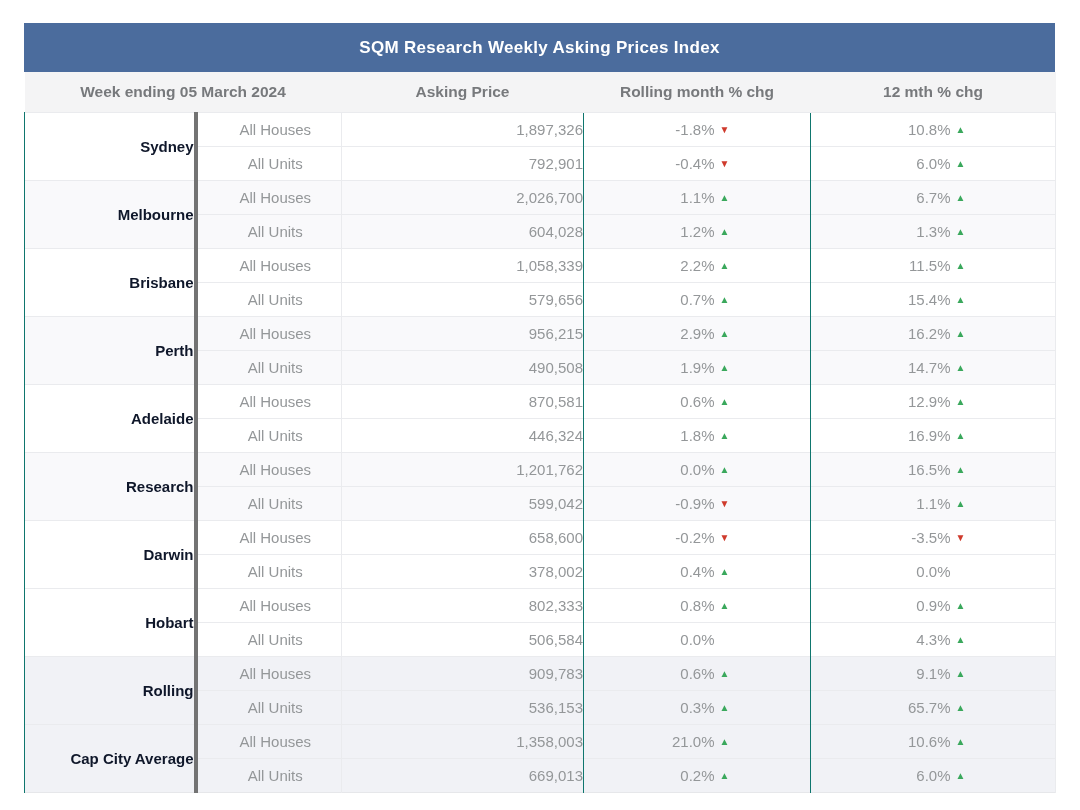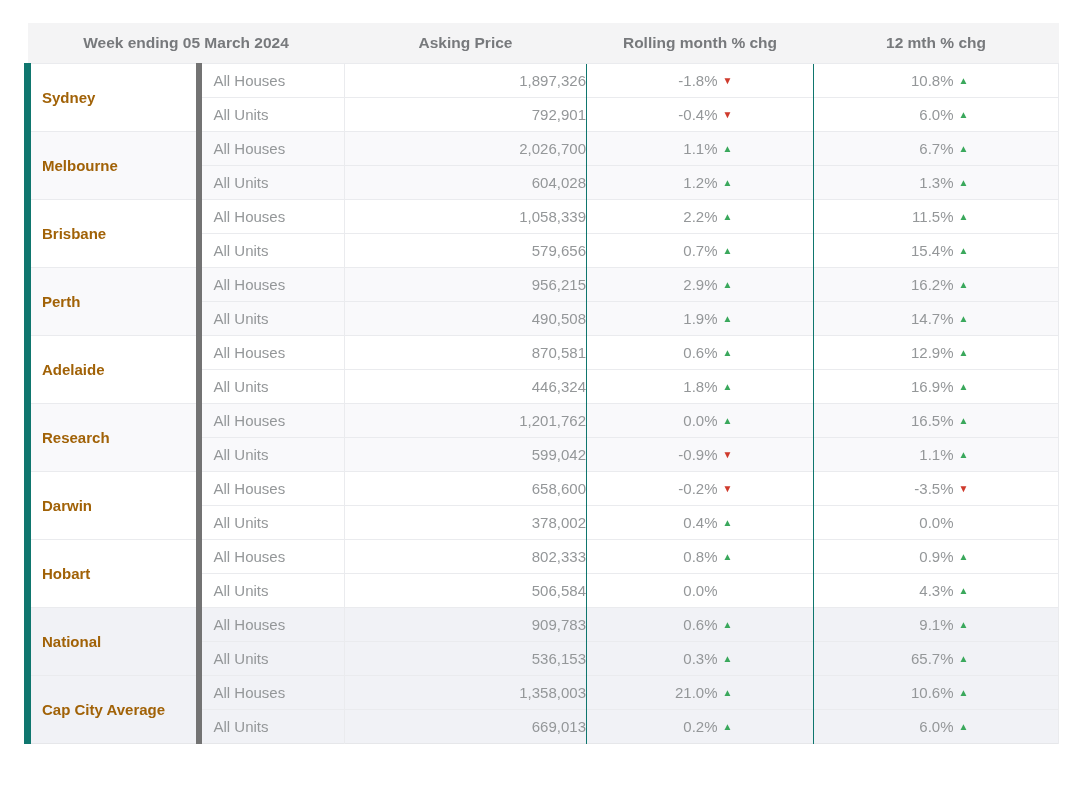--- a/index.html
+++ b/index.html
@@ -47,6 +47,7 @@
 <body>
 
 <div class="table-wrap">
+  <div class="title-bar">SQM Research Weekly Asking Prices Index</div>
   <table>
     <colgroup>
       <col style="width:171px">

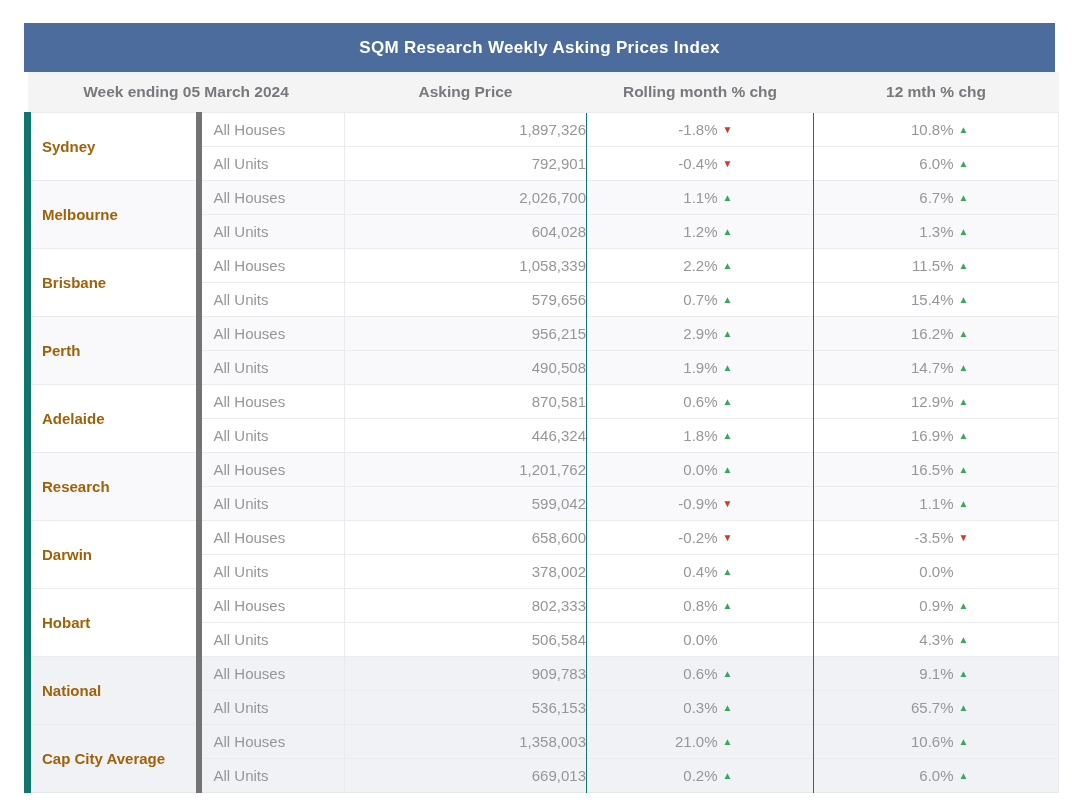--- a/index.html
+++ b/index.html
@@ -30,7 +30,7 @@
     color:#a16207;font-weight:600;
     border-left:7px solid #0f766e;
   }
-  tbody td.ptype{text-align:left;padding-left:12px;border-left:6px solid #737373;}
+  tbody td.ptype{text-align:center;padding-left:12px;border-left:4px solid #737373;}
   tbody td.num{text-align:right;border-left:1px solid #eaebee;}
   tbody td.pct{border-left:1px solid #0f766e;}
   tbody td.lastcol{border-right:1px solid #eaebee;}

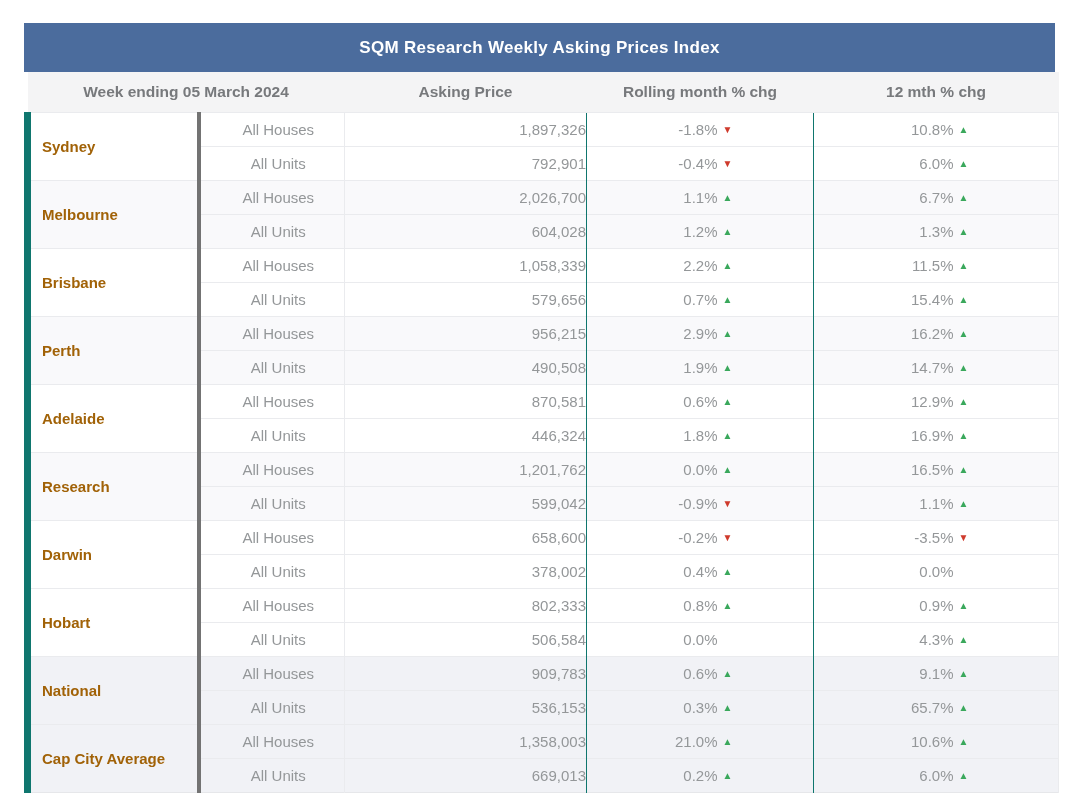--- a/index.html
+++ b/index.html
@@ -26,9 +26,9 @@
     font-size:15px;color:#949799;font-weight:400;
   }
   tbody td.region{
-    text-align:left;padding-left:11px;
-    color:#a16207;font-weight:600;
-    border-left:7px solid #0f766e;
+    text-align:right;padding-left:11px;
+    color:#0f172a;font-weight:600;
+    border-left:1px solid #0f766e;
   }
   tbody td.ptype{text-align:center;padding-left:12px;border-left:4px solid #737373;}
   tbody td.num{text-align:right;border-left:1px solid #eaebee;}

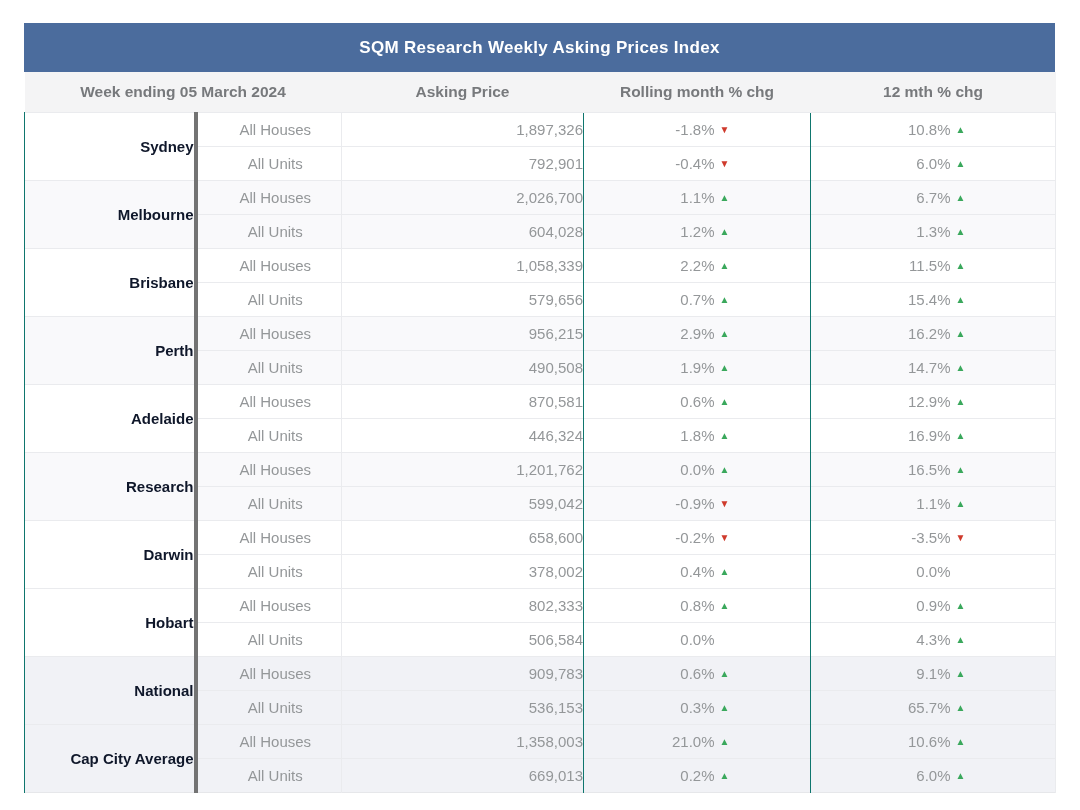--- a/index.html
+++ b/index.html
@@ -330,7 +330,7 @@
           </td>
         </tr>
         <tr class="shade-gray">
-          <td class="region" rowspan="2">National</td>
+          <td class="region" rowspan="2">Rolling</td>
           <td class="ptype">All Houses</td>
           <td class="num">909,783</td>
           <td class="pct">

